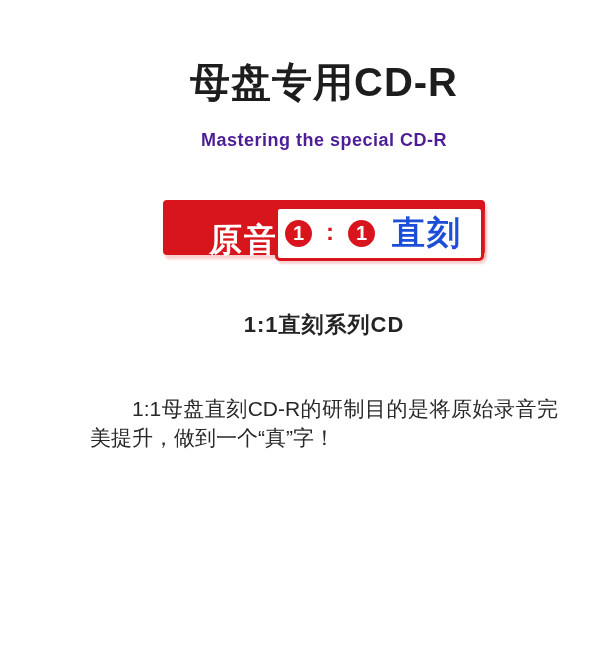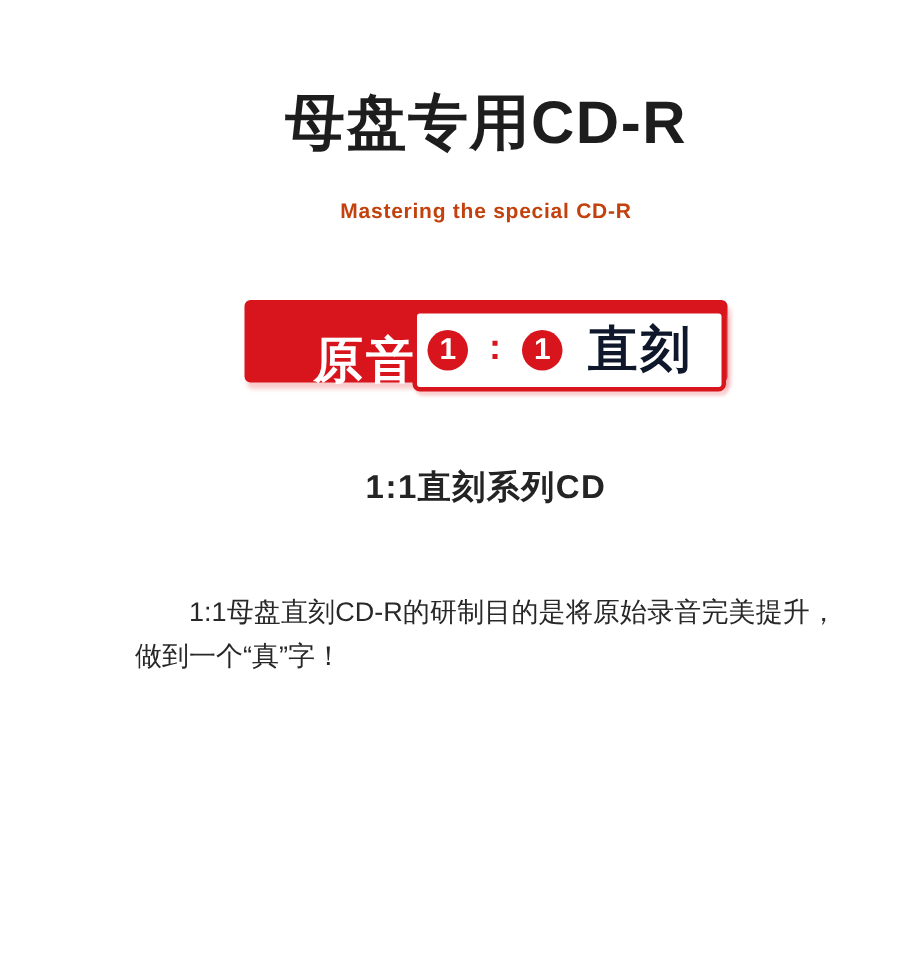--- a/index.html
+++ b/index.html
@@ -26,10 +26,10 @@
   }
   .subtitle {
     margin-top: 1px;
-    font-size: 14px;
+    font-size: 18px;
     line-height: 18px;
     font-weight: 700;
-    color: #c2410c;
+    color: #4c1d95;
     letter-spacing: 0.5px;
   }
   

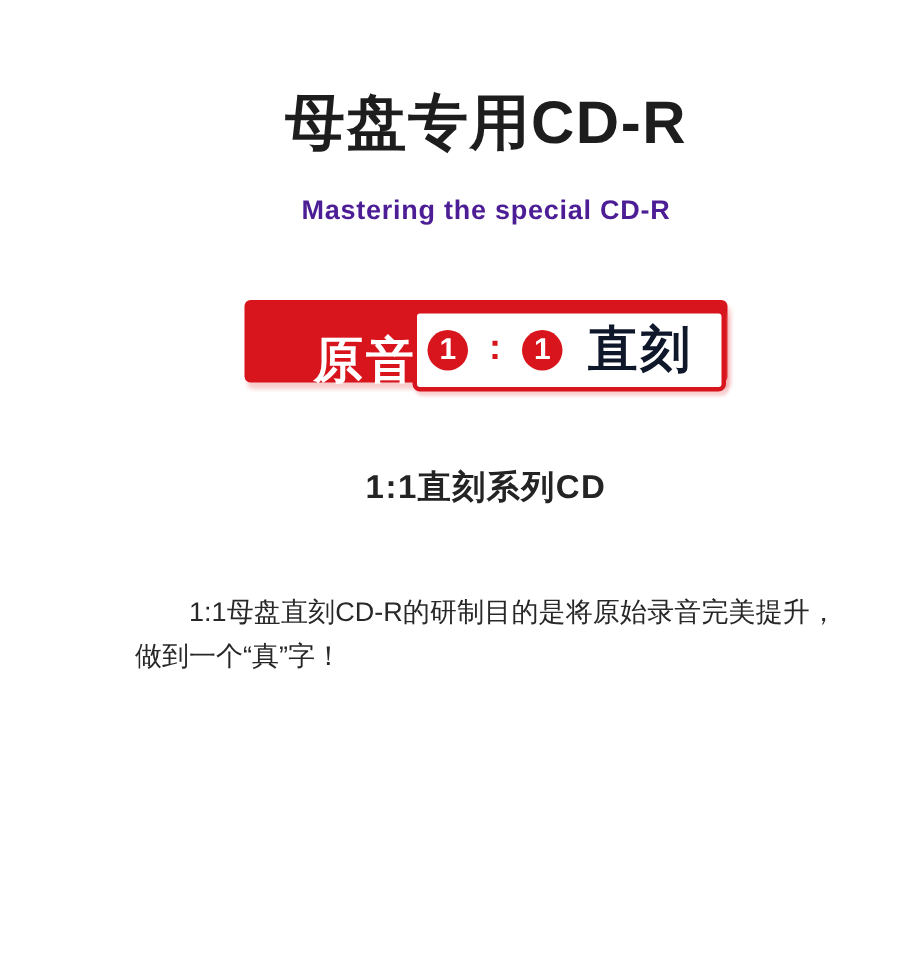--- a/index.html
+++ b/index.html
@@ -90,7 +90,7 @@
     top: -2px;
   }
   .zhike {
-    color: #0f172a;
+    color: #1d4ed8;
     font-size: 33px;
     font-weight: 900;
     margin-left: 5px;

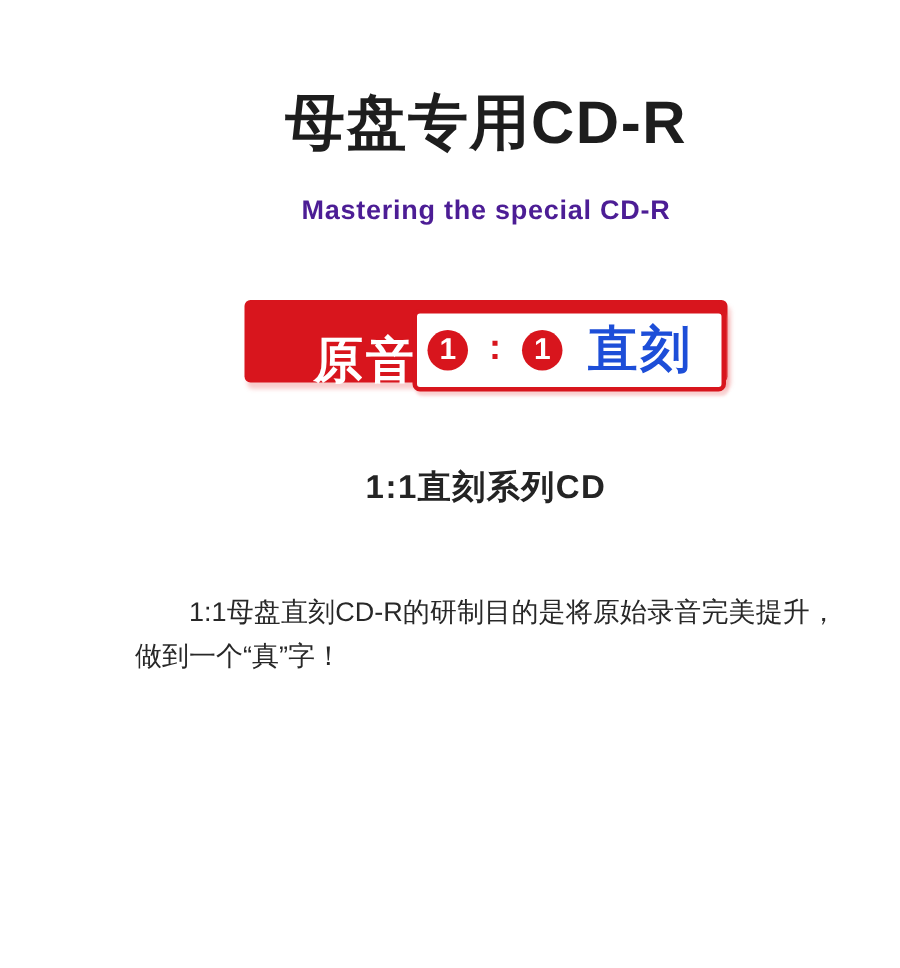--- a/index.html
+++ b/index.html
@@ -110,7 +110,7 @@
   
   .content {
     margin: 18px 30px 0;
-    font-size: 18px;
+    font-size: 21px;
     line-height: 29px;
     color: #282828;
     text-align: justify;

